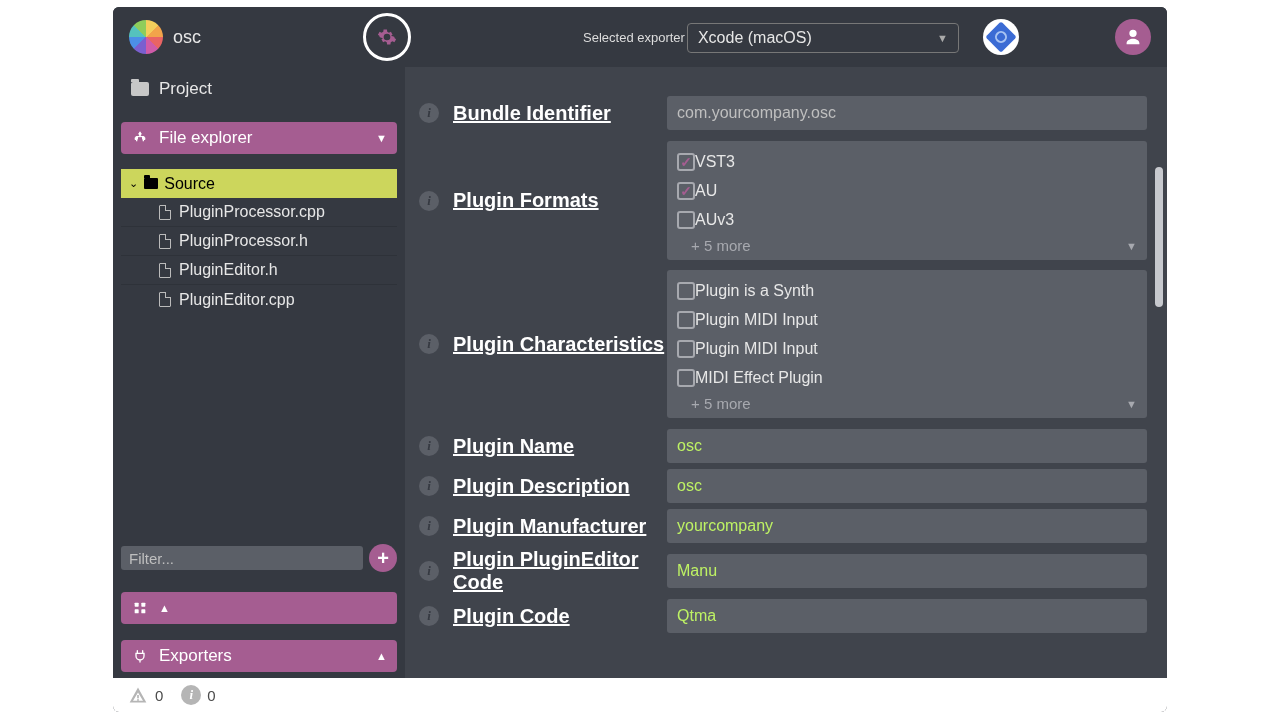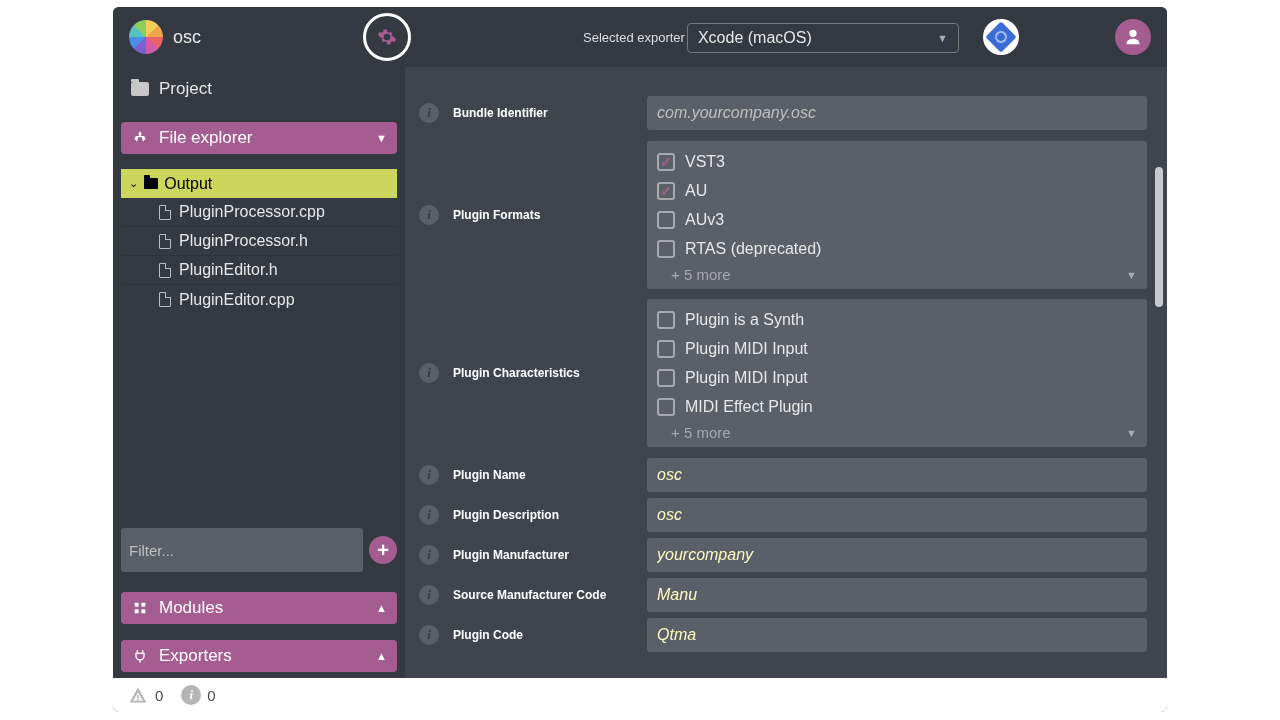--- a/index.html
+++ b/index.html
@@ -66,7 +66,7 @@
   .main { flex: 1; background: #40444c; position: relative; overflow: hidden; padding: 0 20px 0 14px; }
   .form-row { display: flex; align-items: center; min-height: 40px; padding: 2px 0; }
   .info-icon { width: 20px; height: 20px; border-radius: 50%; background: #5b5f67; color: #353941; display: flex; align-items: center; justify-content: center; font-size: 13px; font-weight: bold; font-style: italic; font-family: Georgia, serif; flex-shrink: 0; }
-  .form-label { width: 208px; padding-left: 14px; color: #fff; font-weight: 600; font-size: 12px; flex-shrink: 0; }
+  .form-label { width: 228px; padding-left: 14px; color: #fff; font-weight: 600; font-size: 20px; flex-shrink: 0; text-decoration: underline; }
   .form-field { flex: 1; }
   .text-input { width: 100%; height: 34px; background: #5b5f67; border: none; border-radius: 3px; color: #fef9c3; padding: 0 10px; font-size: 16px; font-style: italic; }
   .text-input::placeholder { color: #bfbfbf; }

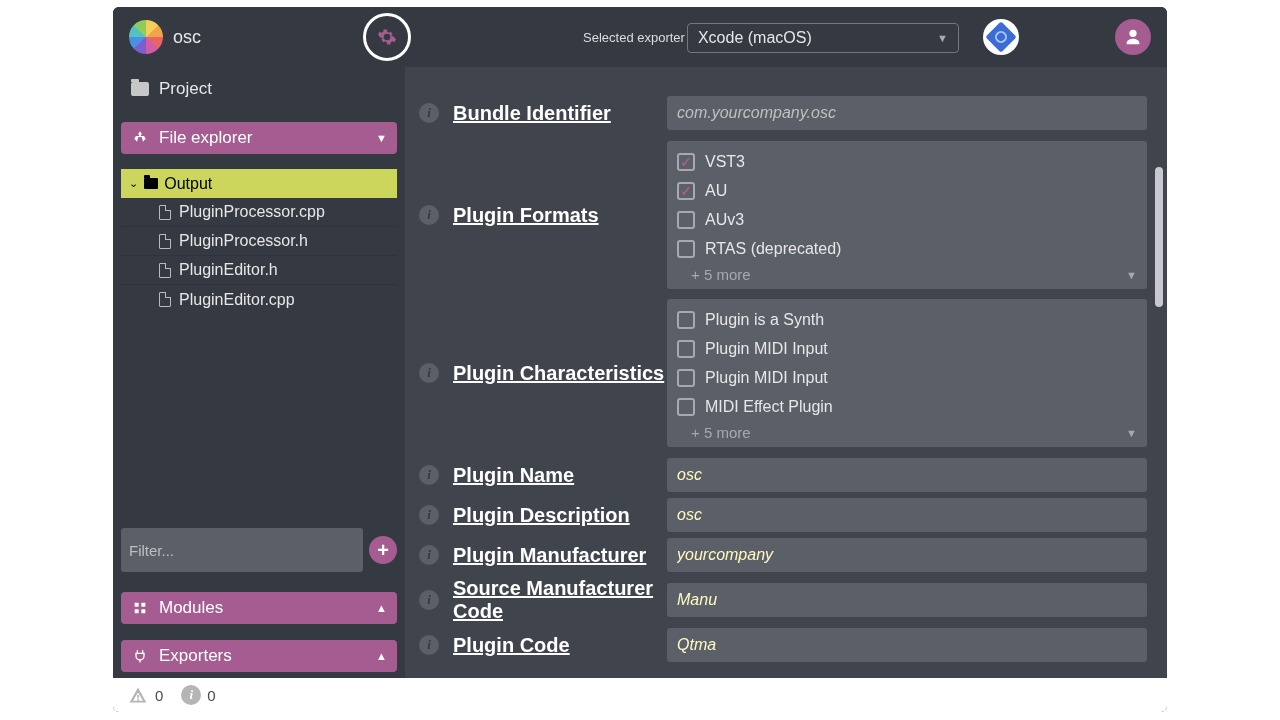--- a/index.html
+++ b/index.html
@@ -68,7 +68,7 @@
   .info-icon { width: 20px; height: 20px; border-radius: 50%; background: #5b5f67; color: #353941; display: flex; align-items: center; justify-content: center; font-size: 13px; font-weight: bold; font-style: italic; font-family: Georgia, serif; flex-shrink: 0; }
   .form-label { width: 228px; padding-left: 14px; color: #fff; font-weight: 600; font-size: 20px; flex-shrink: 0; text-decoration: underline; }
   .form-field { flex: 1; }
-  .text-input { width: 100%; height: 34px; background: #5b5f67; border: none; border-radius: 3px; color: #fef9c3; padding: 0 10px; font-size: 16px; font-style: italic; }
+  .text-input { width: 100%; height: 34px; background: #5b5f67; border: none; border-radius: 3px; color: #bef264; padding: 0 10px; font-size: 16px; }
   .text-input::placeholder { color: #bfbfbf; }
 
   .checkbox-group { flex: 1; background: #5b5f67; border-radius: 3px; padding: 6px 10px 4px 10px; }

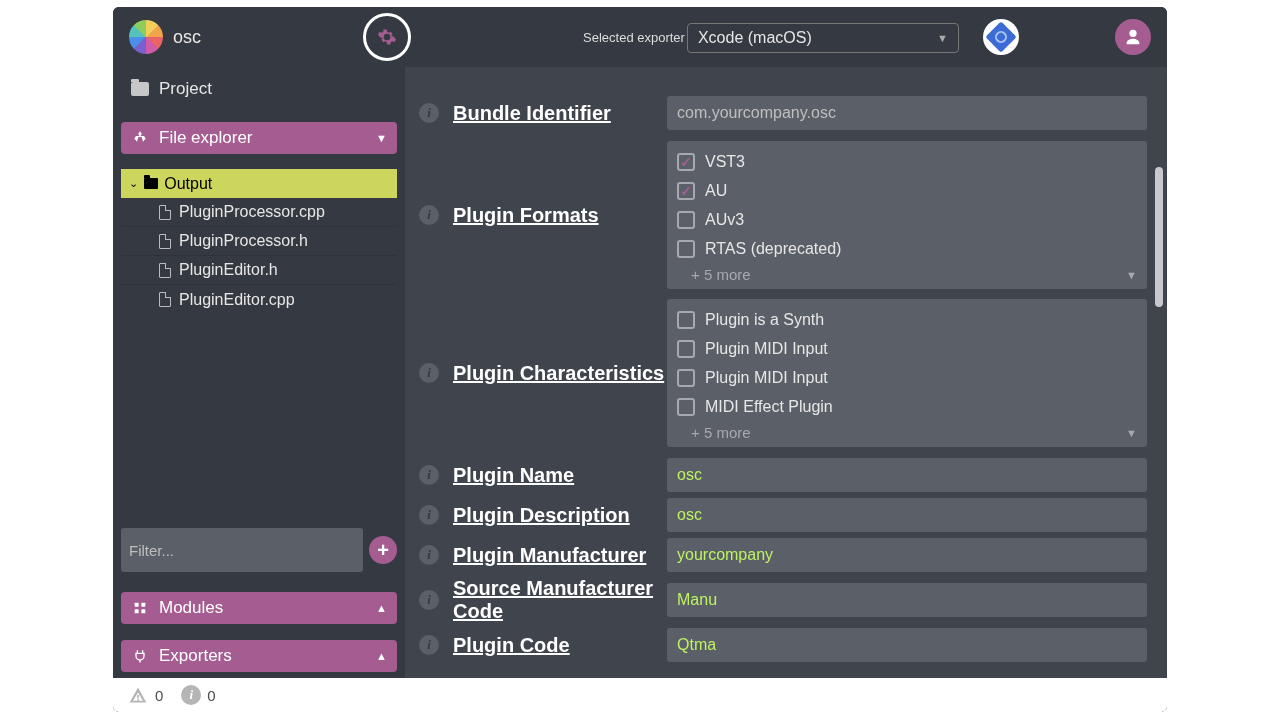--- a/index.html
+++ b/index.html
@@ -72,7 +72,7 @@
   .text-input::placeholder { color: #bfbfbf; }
 
   .checkbox-group { flex: 1; background: #5b5f67; border-radius: 3px; padding: 6px 10px 4px 10px; }
-  .cb-row { display: flex; align-items: center; gap: 10px; height: 29px; color: #e7e7e7; font-size: 16px; }
+  .cb-row { display: flex; align-items: center; height: 29px; color: #e7e7e7; font-size: 16px; }
   .cb { width: 18px; height: 18px; border: 2px solid #a7a9af; border-radius: 3px; display: flex; align-items: center; justify-content: center; flex-shrink: 0; }
   .cb.checked::after { content: "✓"; color: #a55d91; font-size: 14px; font-weight: bold; }
   .more-row { display: flex; align-items: center; justify-content: space-between; color: #a7a9af; font-size: 15px; padding: 3px 0 2px 0; margin-left: 14px; }

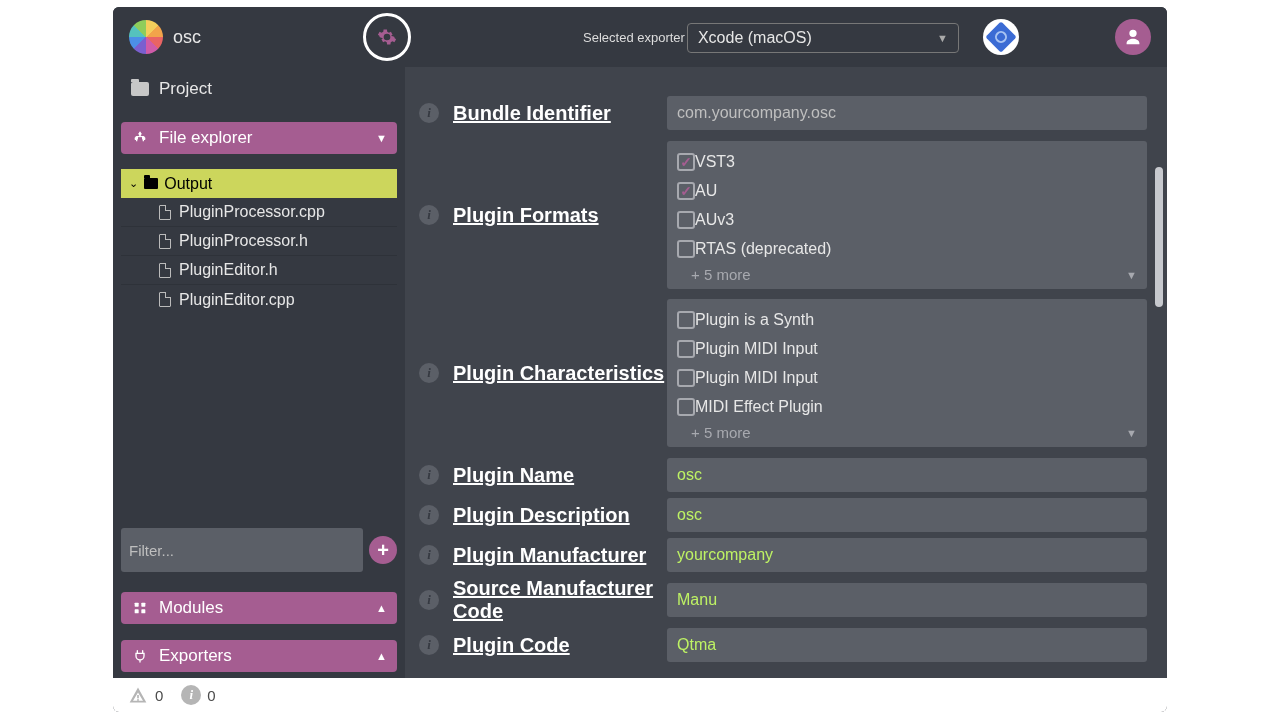--- a/index.html
+++ b/index.html
@@ -153,7 +153,7 @@
           <div class="tree-src">
             <span class="chev">⌄</span>
             <div class="folder-black"></div>
-            <span>Output</span>
+            <span>Source</span>
           </div>
           <div class="tree-file">
             <div class="file-icon"></div>

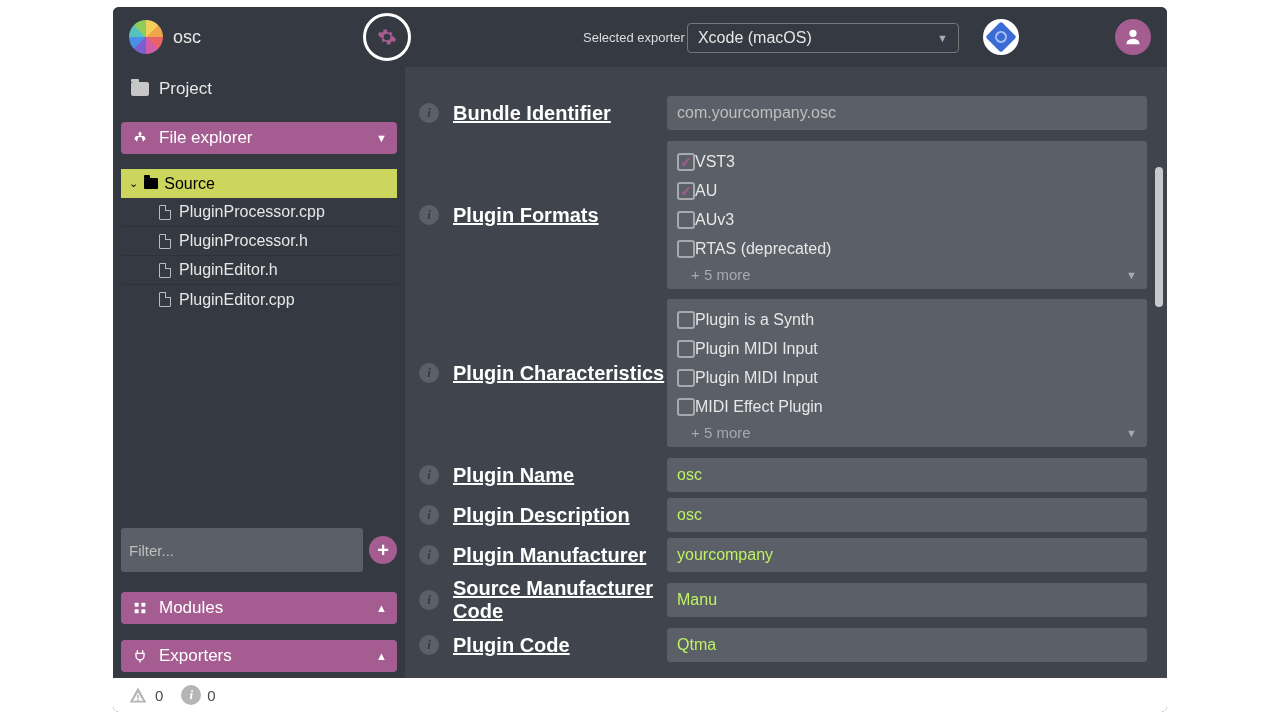--- a/index.html
+++ b/index.html
@@ -232,10 +232,6 @@
                   <div class="cb"></div>
                   <span>AUv3</span>
                 </div>
-              <div class="cb-row">
-                  <div class="cb"></div>
-                  <span>RTAS (deprecated)</span>
-                </div>
               <div class="more-row">
                 <span>+ 5 more</span>
                 <span class="tri">▼</span>

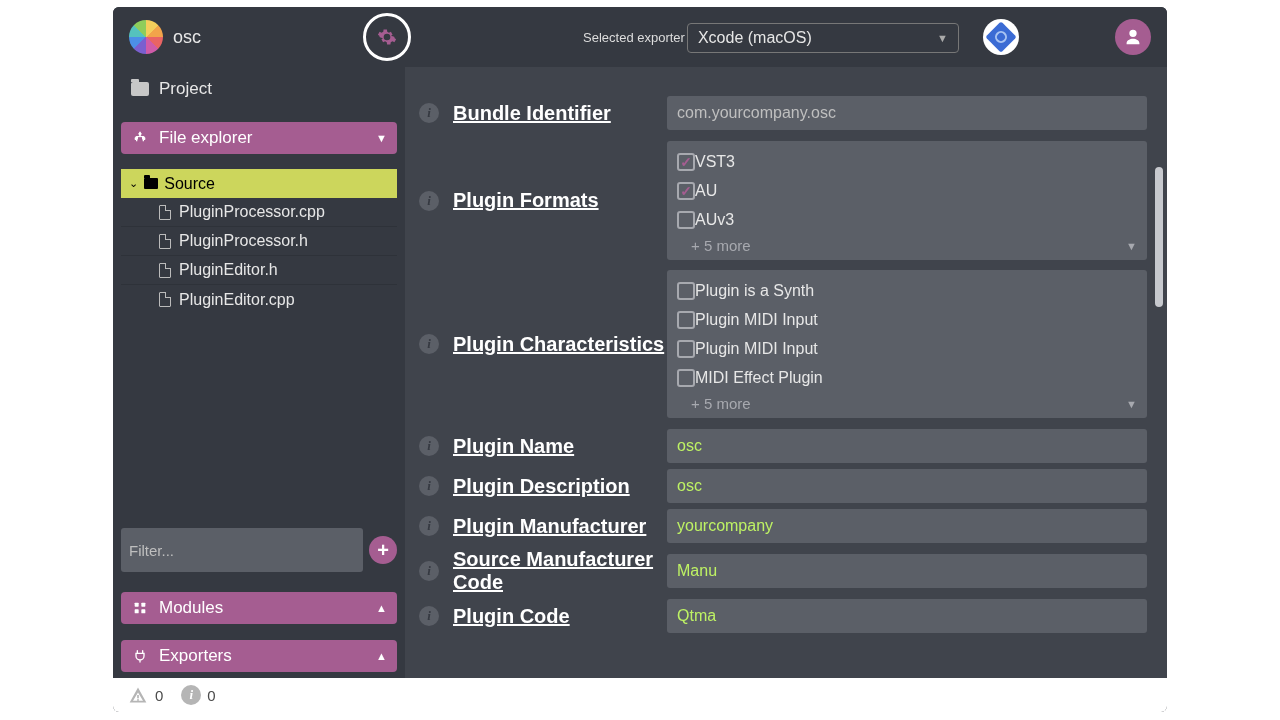--- a/index.html
+++ b/index.html
@@ -58,7 +58,7 @@
   .sb-flex { flex: 1; }
 
   .filter-row { display: flex; align-items: center; gap: 6px; margin-bottom: 4px; }
-  .filter-input { flex: 1; height: 44px; background: #5b5f67; border: none; border-radius: 3px; color: #ddd; padding: 0 8px; font-size: 15px; }
+  .filter-input { flex: 1; height: 24px; background: #5b5f67; border: none; border-radius: 3px; color: #ddd; padding: 0 8px; font-size: 15px; }
   .filter-input::placeholder { color: #bfbfbf; }
   .add-btn { width: 28px; height: 28px; border-radius: 50%; background: #a55d91; display: flex; align-items: center; justify-content: center; color: #fff; font-size: 20px; font-weight: bold; }
 

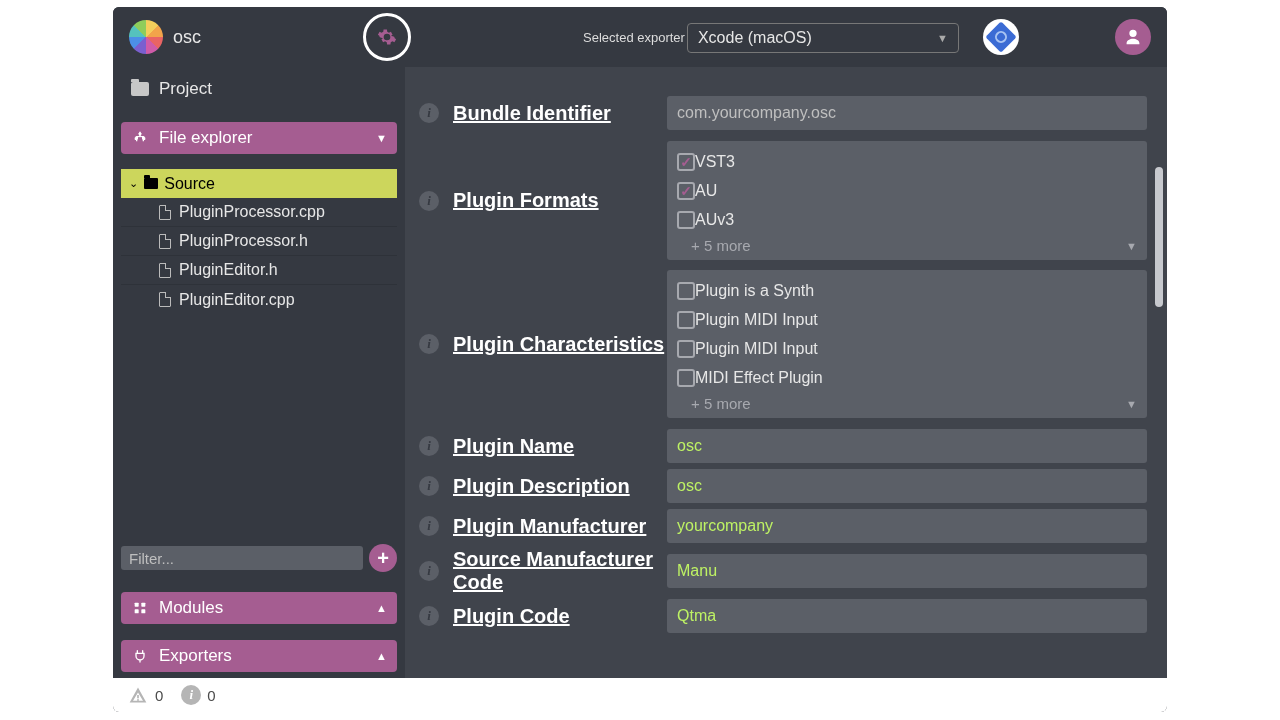--- a/index.html
+++ b/index.html
@@ -290,7 +290,7 @@
 
           <div class="form-row">
             <div class="info-icon">i</div>
-            <div class="form-label">Source Manufacturer Code</div>
+            <div class="form-label">Plugin PluginEditor Code</div>
             <div class="form-field"><input class="text-input" value="Manu" style=""></div>
           </div>
 

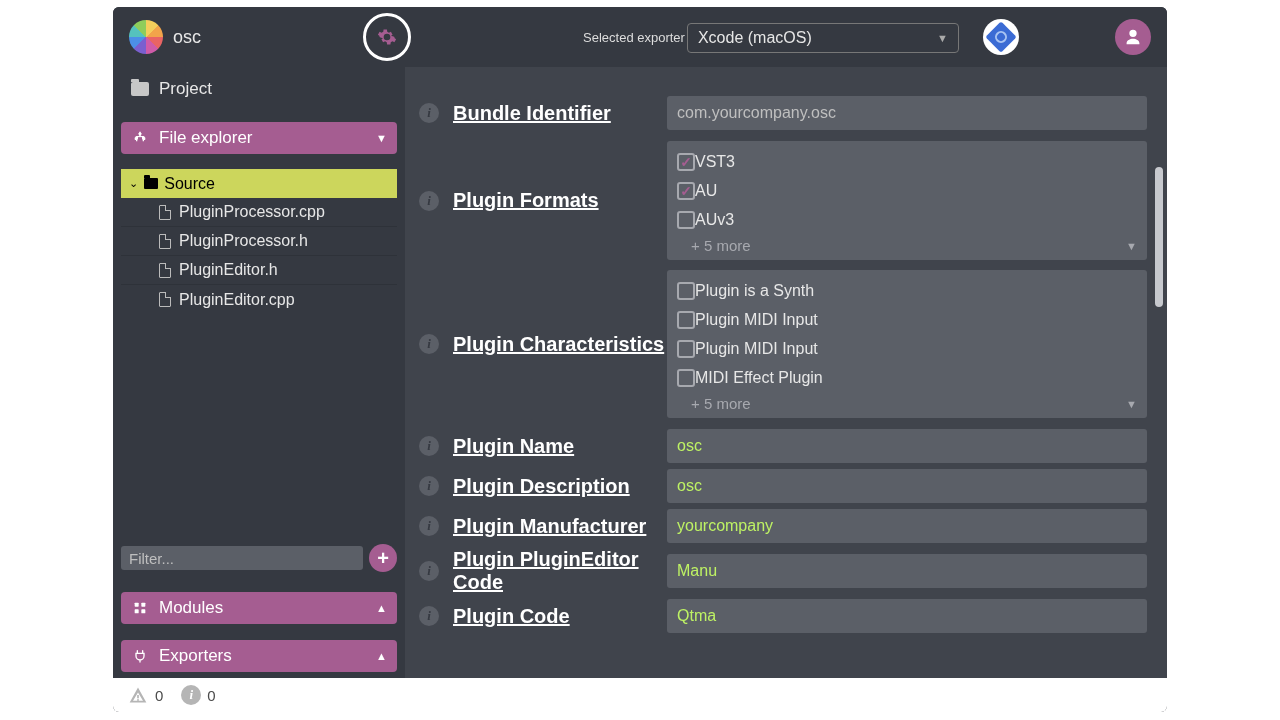--- a/index.html
+++ b/index.html
@@ -189,7 +189,6 @@
               <rect x="4" y="14" width="6" height="6" rx="1"></rect>
               <rect x="14" y="14" width="6" height="6" rx="1"></rect>
             </svg>
-          <span class="label">Modules</span>
           <span class="caret">▲</span>
         </div>
 

